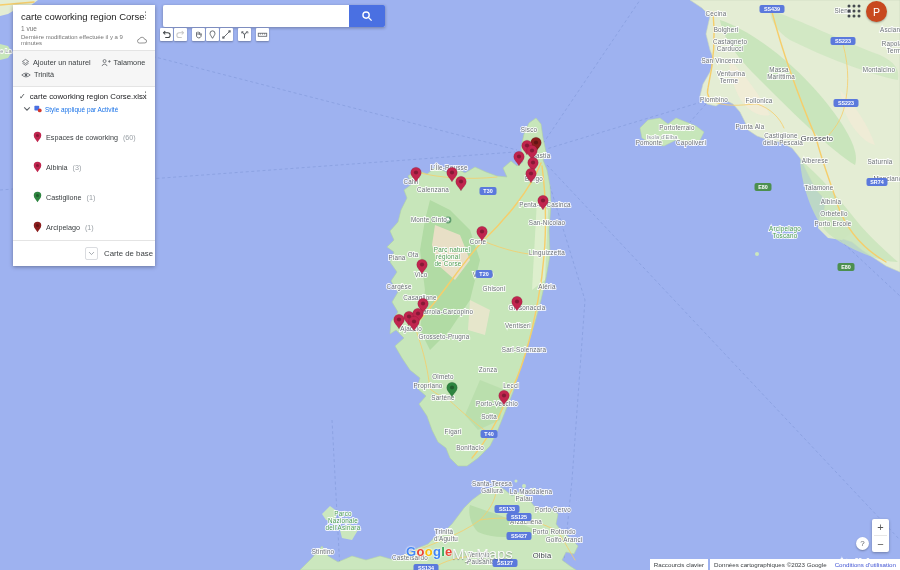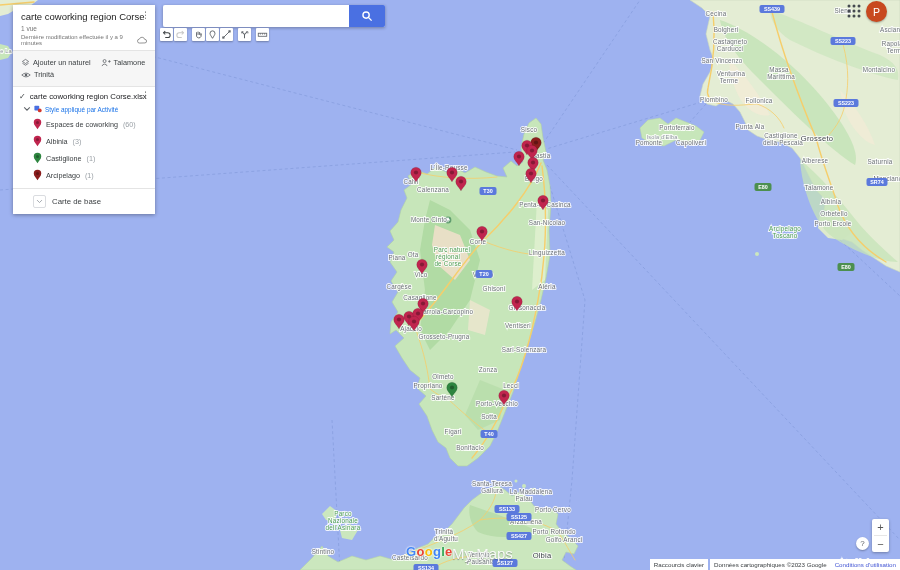--- a/index.html
+++ b/index.html
@@ -33,7 +33,7 @@
   .lay-row{display:flex;align-items:center;gap:4px;font-size:7.8px;color:#202124;}
   .tick{font-size:8px;color:#3c4043;}
   .style-row{display:flex;align-items:center;gap:3px;margin:4px 0 2px 4px;font-size:6.4px;color:#1a73e8;}
-  .leg-row{display:flex;align-items:center;gap:4px;margin:5px 0 3px 14px;font-size:7.2px;color:#3c4043;}
+  .leg-row{display:flex;align-items:center;gap:4px;margin:18px 0 3px 14px;font-size:7.2px;color:#3c4043;}
   .leg-count{color:#9aa0a6;margin-left:1px;}
   #basemap{display:flex;align-items:center;gap:6px;padding:6px 20px;font-size:7.8px;color:#3c4043;}
   .expander{width:11px;height:11px;border:1px solid #dadce0;border-radius:2px;display:flex;align-items:center;justify-content:center;background:#fff;}

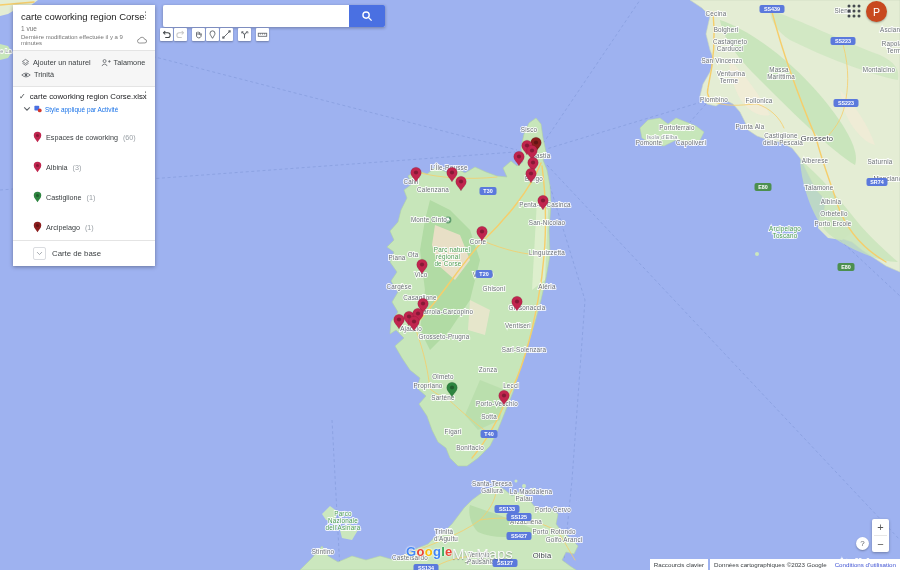--- a/index.html
+++ b/index.html
@@ -35,7 +35,7 @@
   .style-row{display:flex;align-items:center;gap:3px;margin:4px 0 2px 4px;font-size:6.4px;color:#1a73e8;}
   .leg-row{display:flex;align-items:center;gap:4px;margin:18px 0 3px 14px;font-size:7.2px;color:#3c4043;}
   .leg-count{color:#9aa0a6;margin-left:1px;}
-  #basemap{display:flex;align-items:center;gap:6px;padding:6px 20px;font-size:7.8px;color:#3c4043;}
+  #basemap{display:flex;align-items:center;gap:6px;padding:6px 2px;font-size:7.8px;color:#3c4043;justify-content:flex-end;}
   .expander{width:11px;height:11px;border:1px solid #dadce0;border-radius:2px;display:flex;align-items:center;justify-content:center;background:#fff;}
 
   

